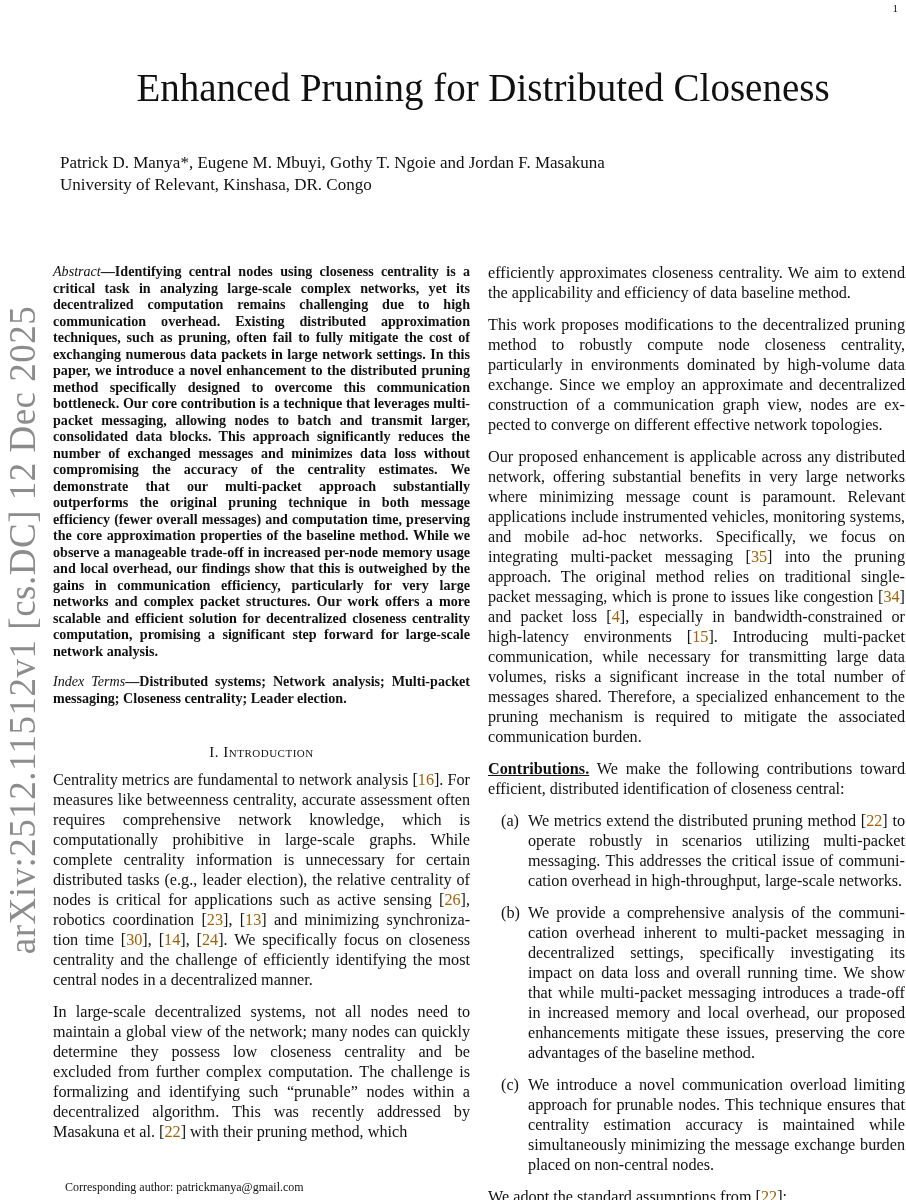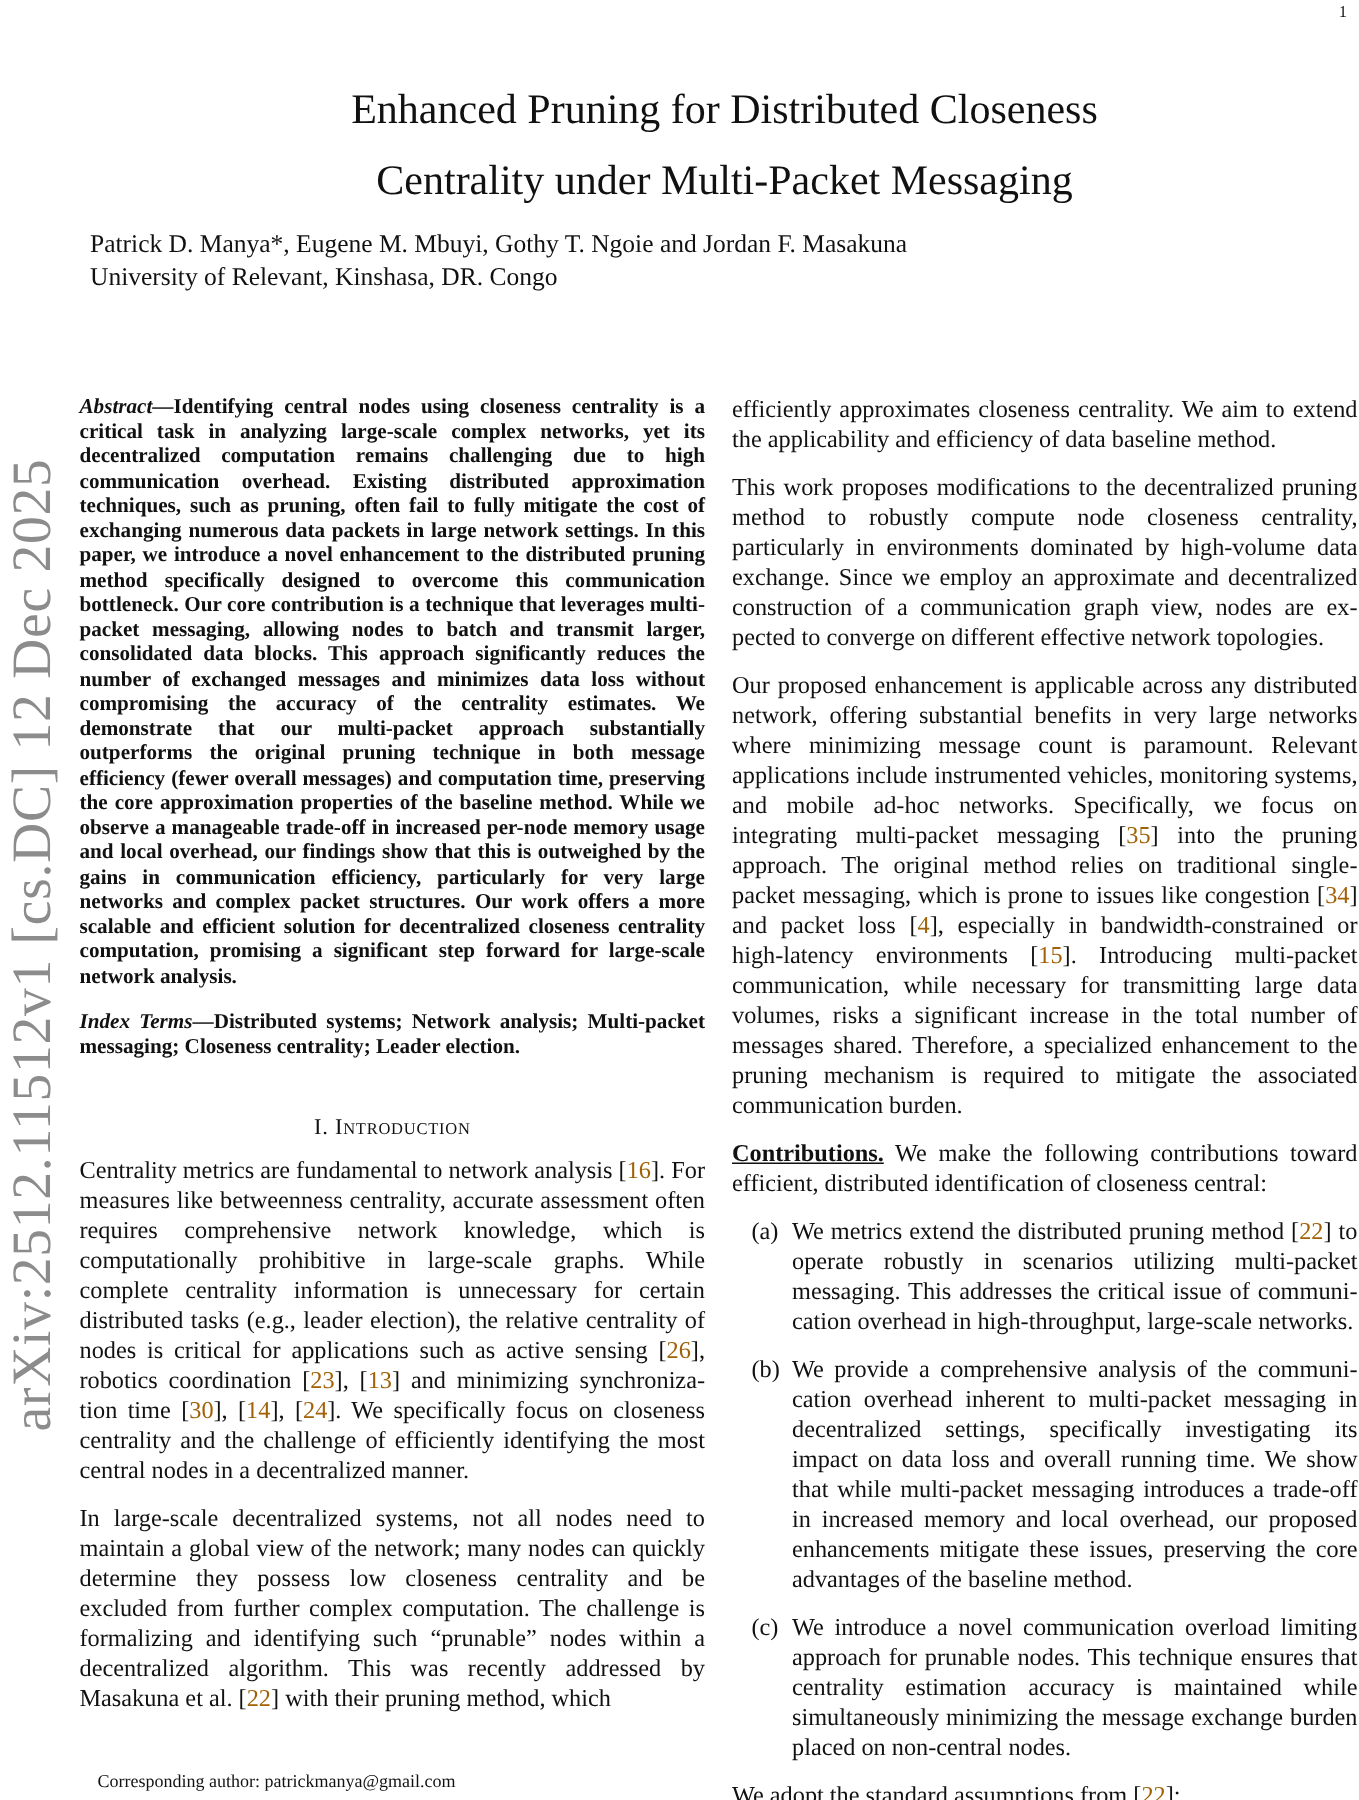--- a/index.html
+++ b/index.html
@@ -22,7 +22,7 @@
   }
   .title {
     position: absolute; left: 60px; right: 0; top: 50px;
-    text-align: center; font-size: 28px; line-height: 47px; font-weight: normal; margin: 0;
+    text-align: center; font-size: 39px; line-height: 47px; font-weight: normal; margin: 14px;
   }
   .authors {
     position: absolute; left: 60px; right: 0; top: 152px;

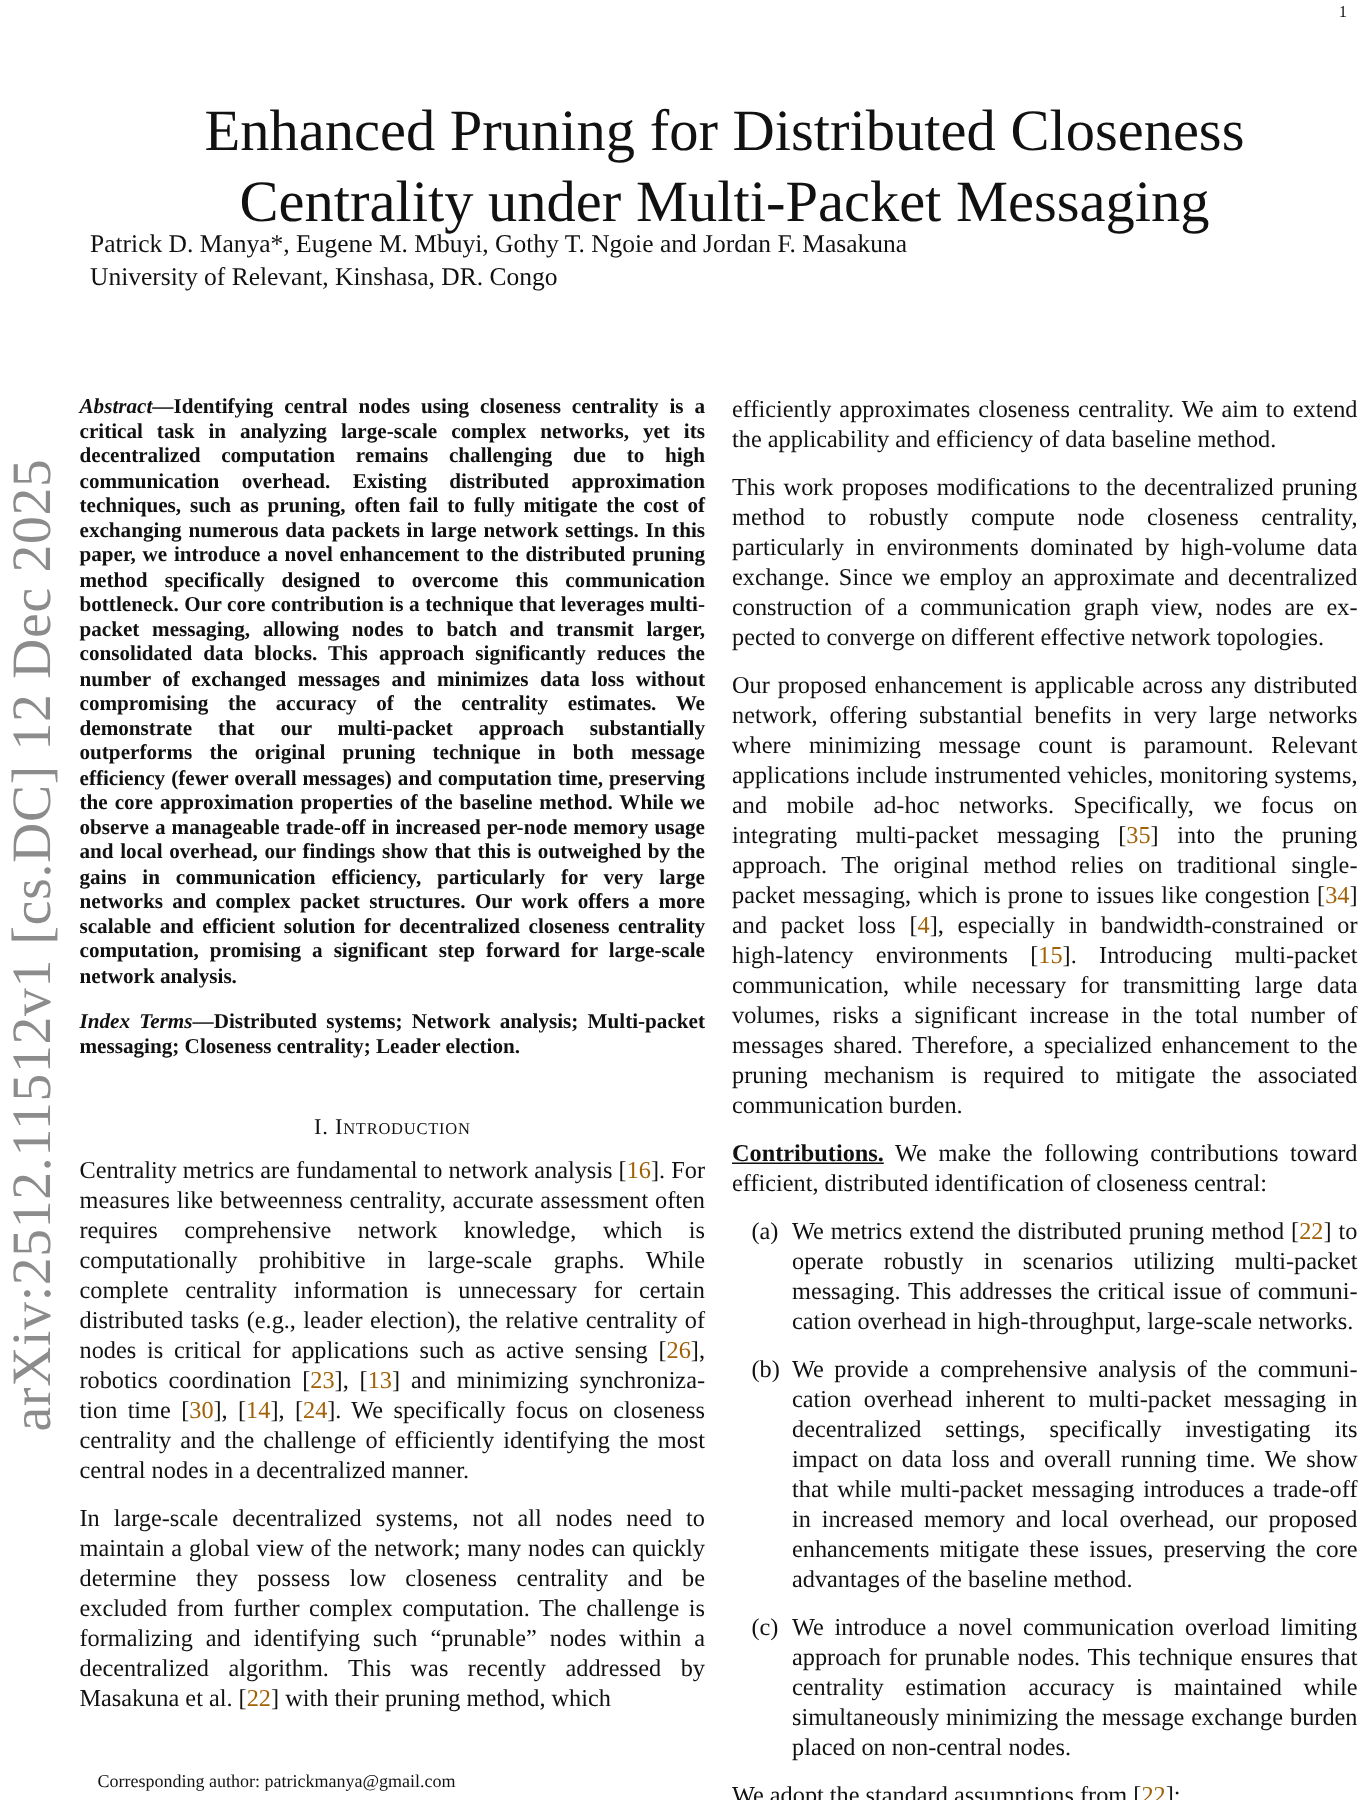--- a/index.html
+++ b/index.html
@@ -63,7 +63,6 @@
 
 <h1 class="title">
   <span>Enhanced Pruning for Distributed Closeness</span><br>
-  <span>Centrality under Multi-Packet Messaging</span>
 </h1>
 
 <div class="authors">

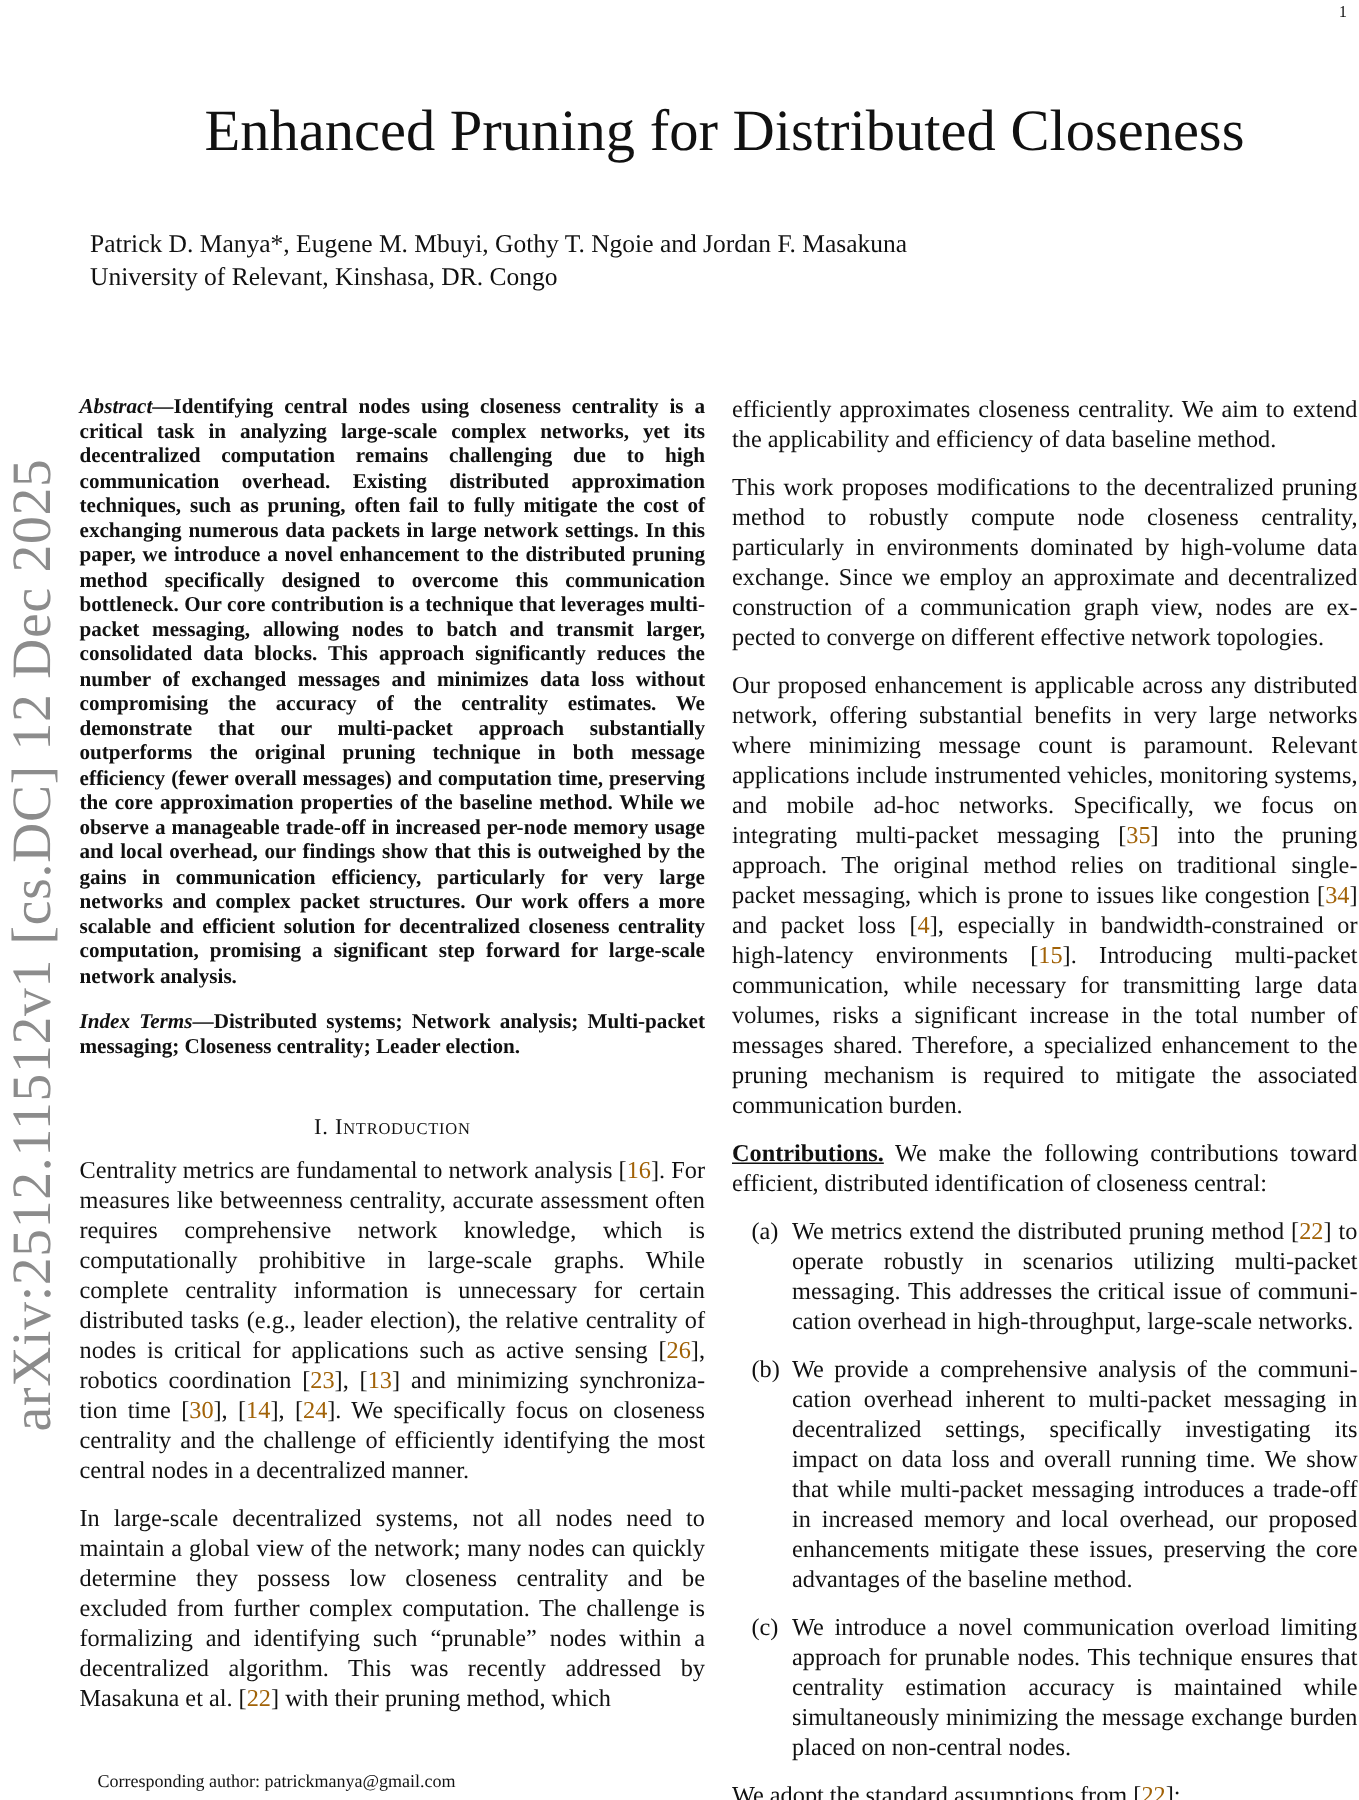--- a/index.html
+++ b/index.html
@@ -35,7 +35,7 @@
   .col-left { left: 53px; width: 417px; }
   .col-right { left: 488px; width: 417px; }
   .abstract { font-weight: bold; font-size: 14.1px; line-height: 16.5px; margin: 0 0 14px 0; }
-  .abstract i, .index i { font-weight: bold; font-style: italic; }
+  .abstract i, .index i { font-weight: normal; font-style: italic; }
   .index { font-weight: bold; font-size: 14.1px; line-height: 16.5px; margin: 0 0 36px 0; }
   .section-heading {
     text-align: center; font-size: 15px; margin: 16px 0 8px 0; font-weight: normal; letter-spacing: 0.5px;

